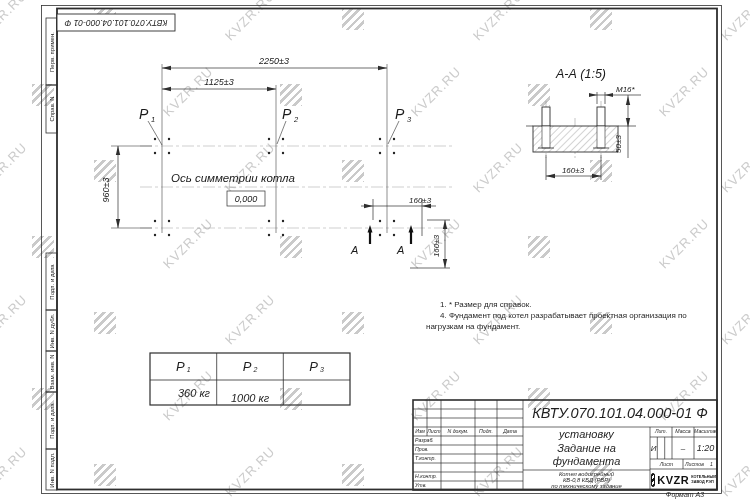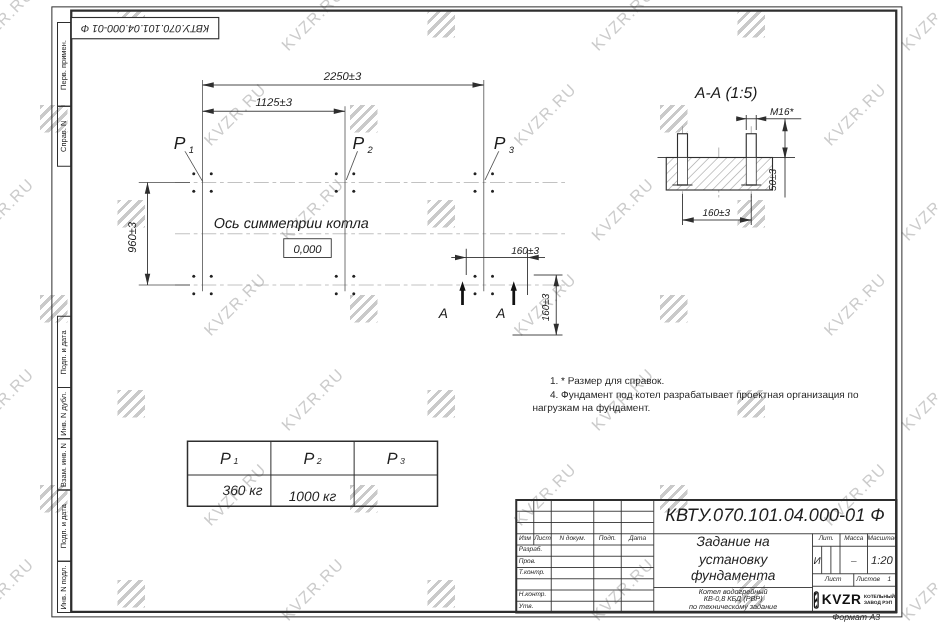--- a/index.html
+++ b/index.html
@@ -304,8 +304,8 @@
     <div class="abs tb-sig" style="left:413px;top:481px;width:28px">Утв.</div>
 
     <div class="abs tb-title" style="left:523px;top:428px;width:127px">
+      <div>установку</div>
       <div>Задание на</div>
-      <div>установку</div>
       <div>фундамента</div>
     </div>
     <div class="abs tb-prod" style="left:523px;top:470.5px;width:127px">

